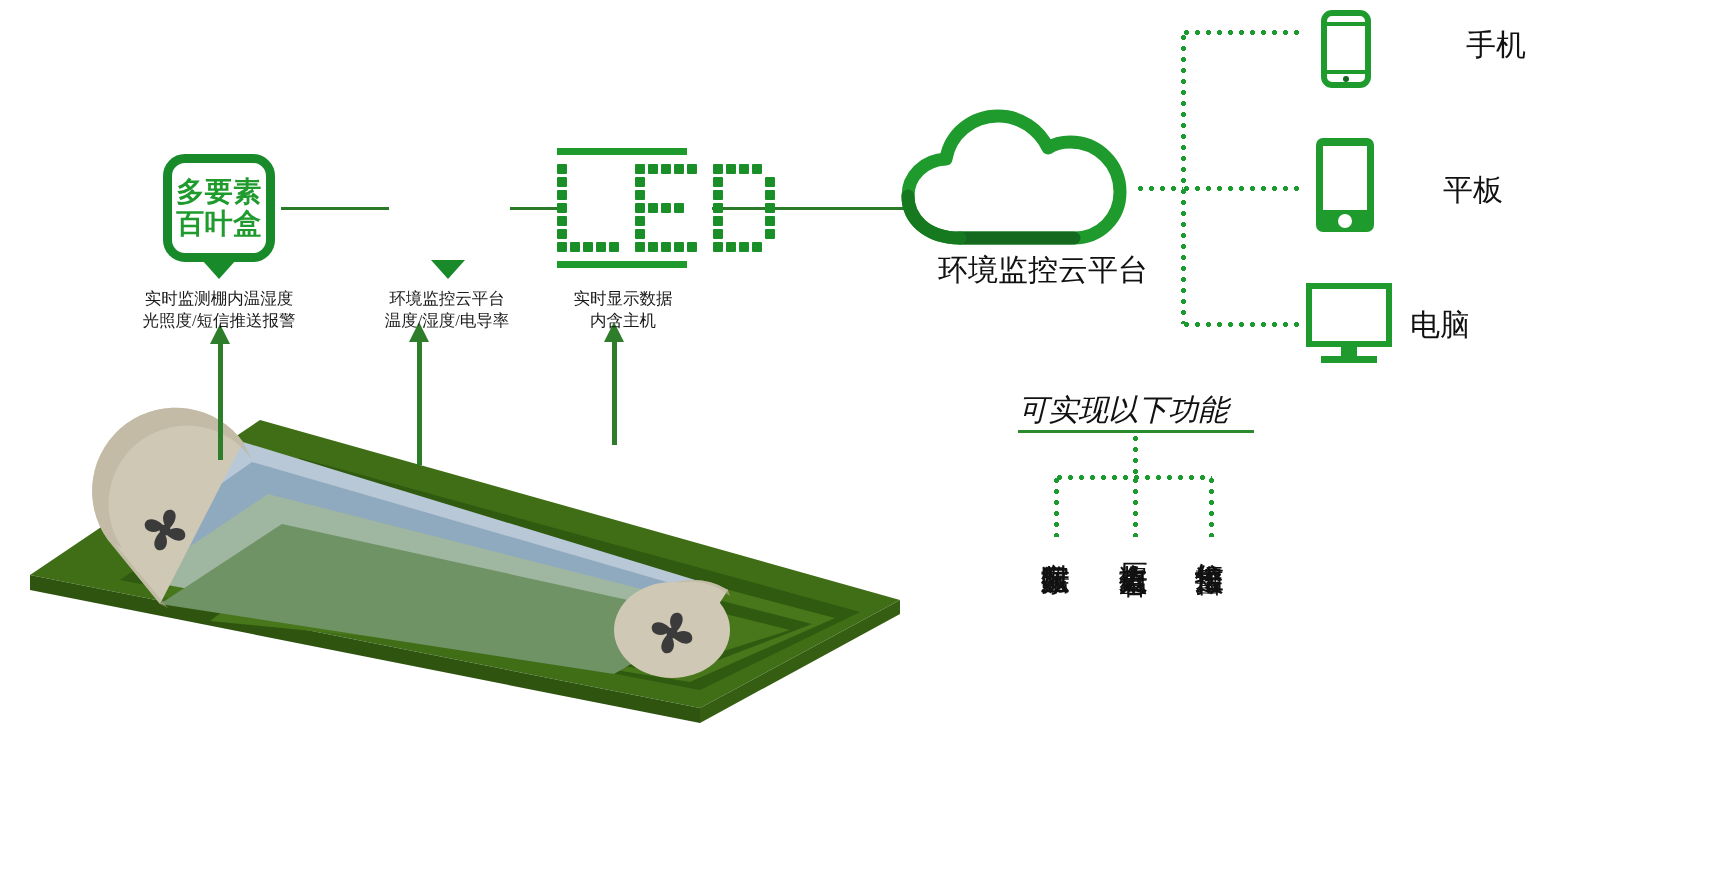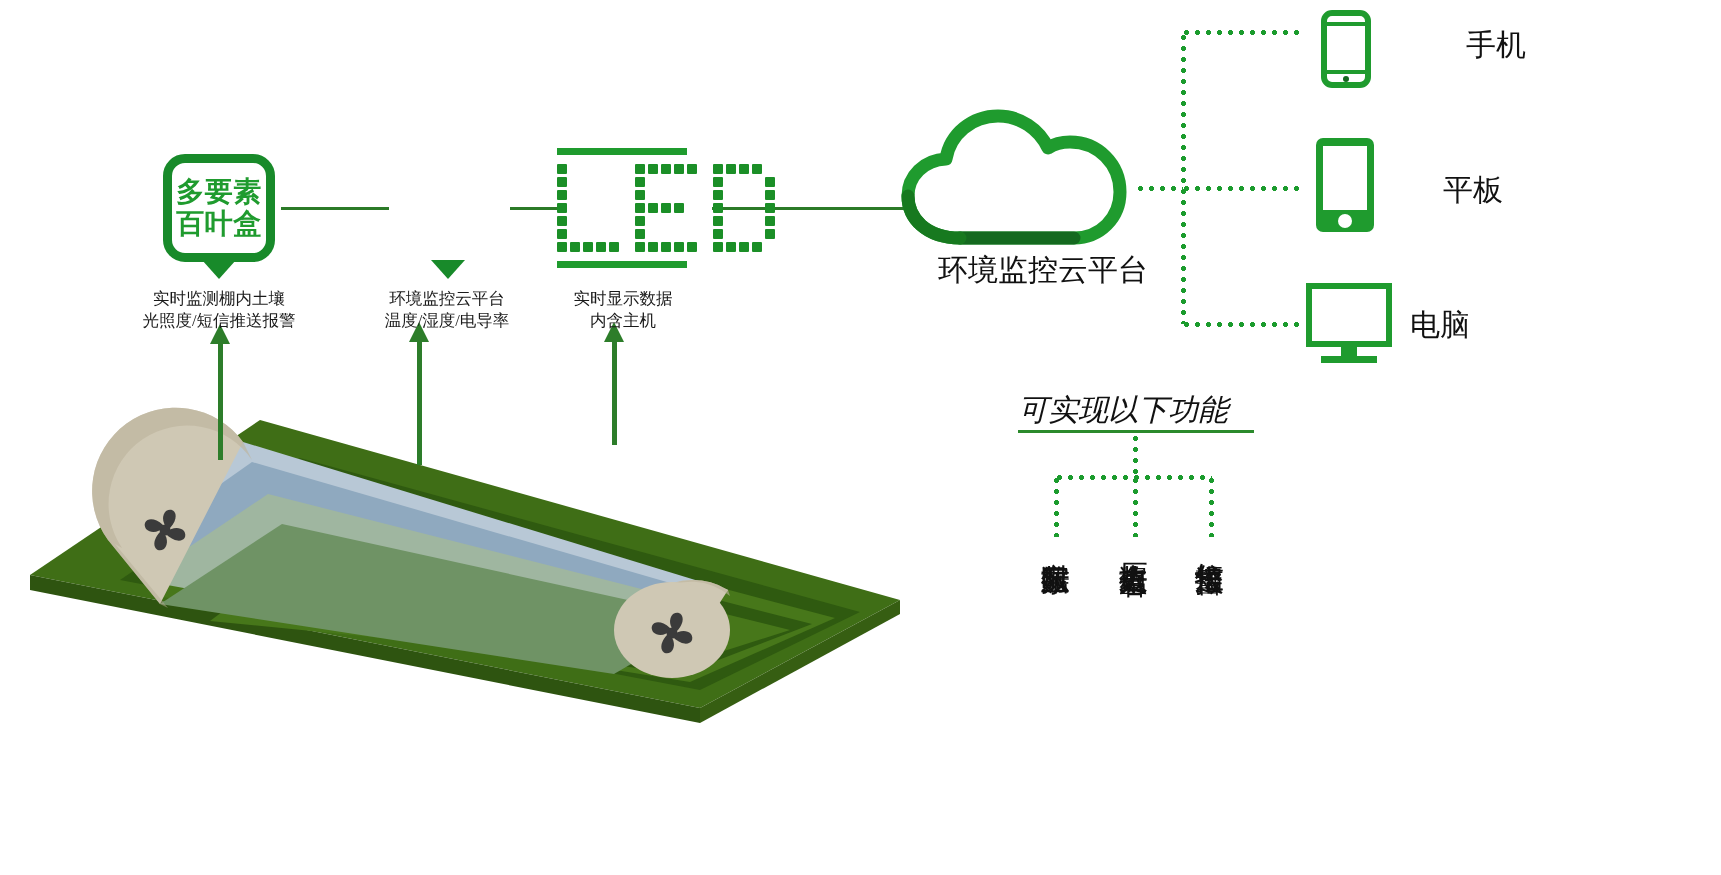--- a/index.html
+++ b/index.html
@@ -126,7 +126,7 @@
   </div>
   <div class="node-tail" style="left:202px;top:260px;"></div>
   <div class="cap" style="left:119px;top:288px;width:200px;">
-    <div>实时监测棚内土壤</div>
+    <div>实时监测棚内温湿度</div>
     <div>光照度/短信推送报警</div>
   </div>
 

